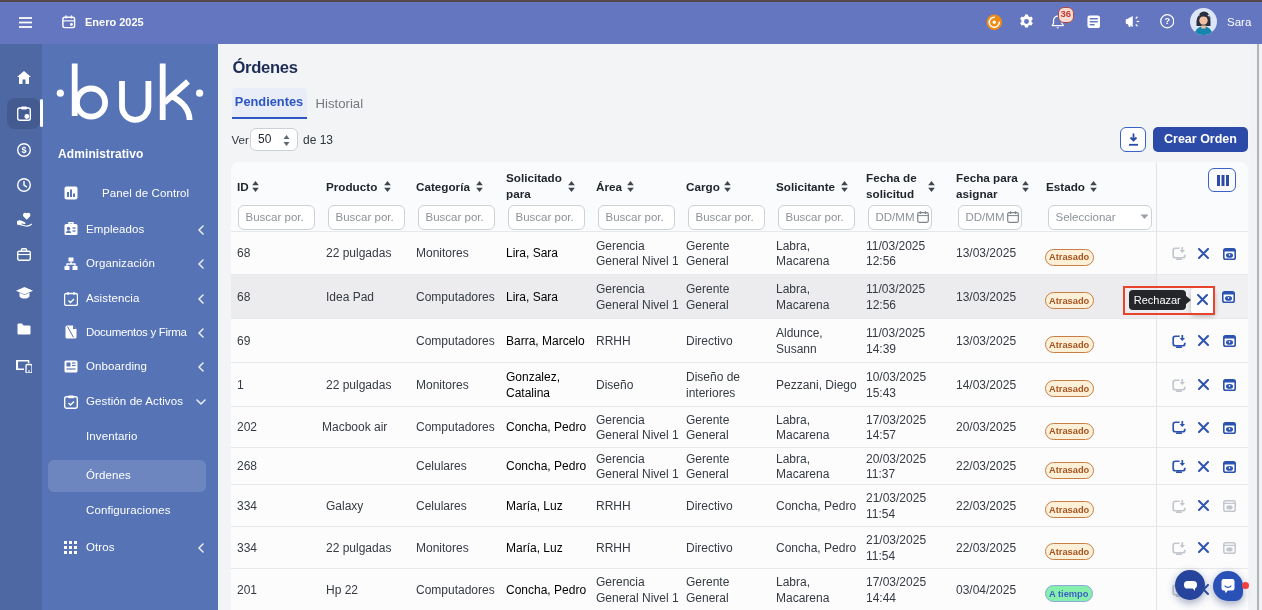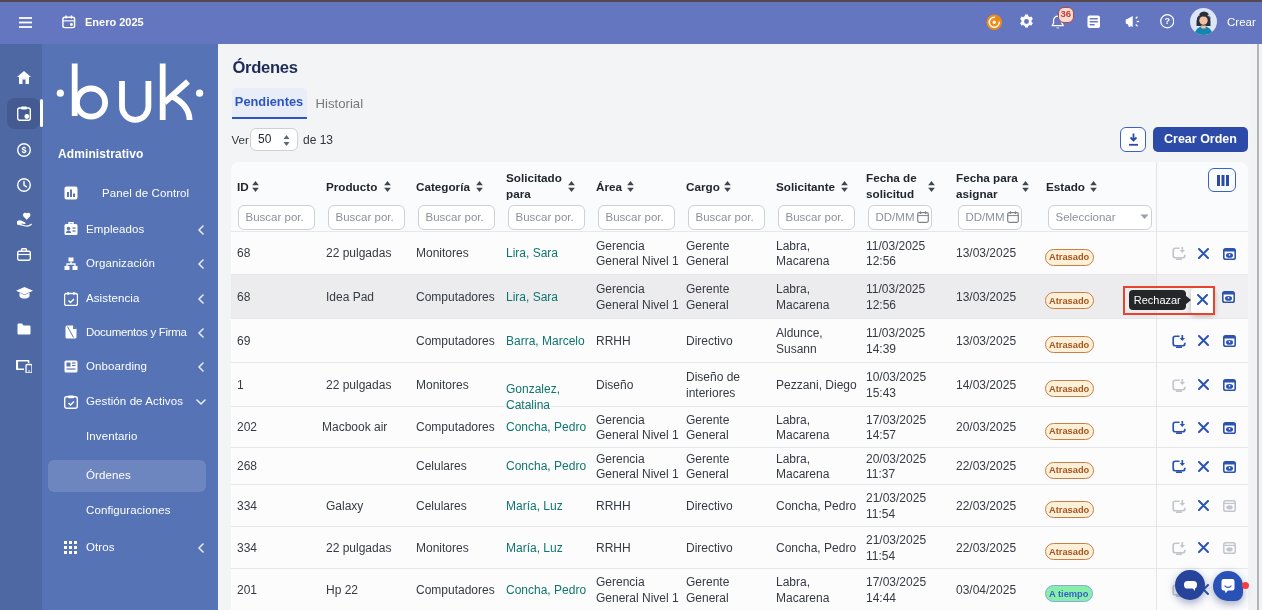--- a/index.html
+++ b/index.html
@@ -120,7 +120,7 @@
         <path d="M11 17.5 h5 l-0.5 3 h-4z" fill="#f0c0a0"></path>
       </g>
     </svg>
-  <div class="abs tb-txt" style="left:1227px;top:15.5px;font-weight:normal;font-size:11.5px;">Crear</div>
+  <div class="abs tb-txt" style="left:1227px;top:15.5px;font-weight:normal;font-size:11.5px;">Sara</div>
 
   <div class="abs" id="railsel"></div>
   <div class="abs" id="railbar"></div>

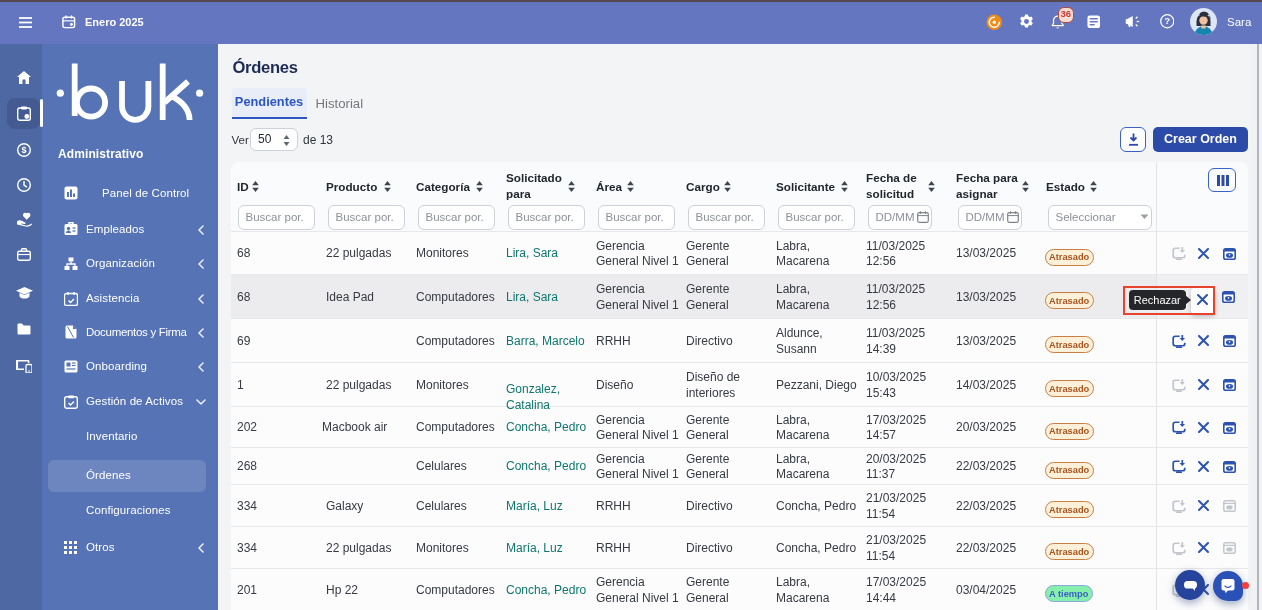--- a/index.html
+++ b/index.html
@@ -37,7 +37,7 @@
   .row { position:absolute; left:231px; width:925px; border-bottom:1px solid #e7e8ea; background:#fcfcfd; }
   .rowact { position:absolute; left:1156px; width:92px; border-bottom:1px solid #e7e8ea; background:#fcfcfd; }
   .cell { position:absolute; font-size:12px; color:#363b43; line-height:15.5px; }
-  .link { color:#0f766e; }
+  .link { color:#000000; }
   .pill { position:absolute; font-size:9.3px; font-weight:bold; border-radius:8.5px; padding:2.5px 3.5px; }
   .pill.atr { color:#a85420; border:1.4px solid #c97e46; background:#fcf1d8; }
   .pill.tmp { color:#3a5fc3; border:1.4px solid #8aa7de; background:#86efac; }

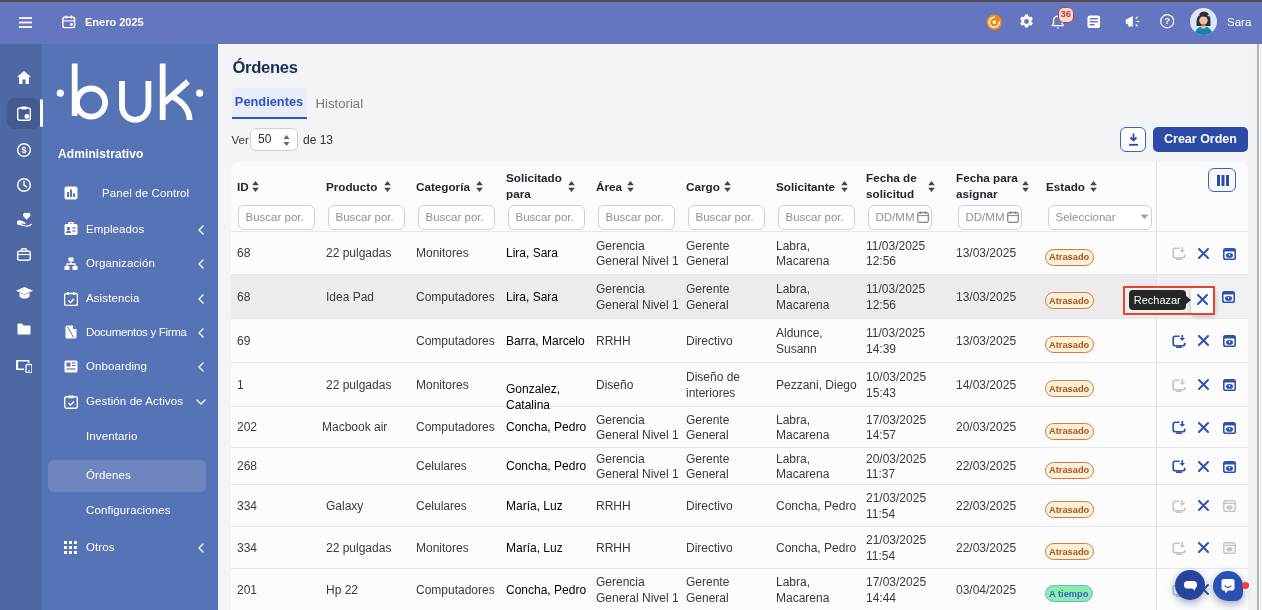--- a/index.html
+++ b/index.html
@@ -458,7 +458,7 @@
   <div class="abs cell" style="left:237px;top:377.5px;width:85px;">1</div>
   <div class="abs cell" style="left:326px;top:377.5px;width:85px;">22 pulgadas</div>
   <div class="abs cell" style="left:416px;top:377.5px;width:88px;">Monitores</div>
-  <div class="abs cell link" style="left:506px;top:370.0px;width:85px;margin-top:12px;">Gonzalez,<br>Catalina</div>
+  <div class="abs cell link" style="left:506px;top:370.0px;width:85px;">Gonzalez,<br>Catalina</div>
   <div class="abs cell" style="left:596px;top:377.5px;width:85px;">Diseño</div>
   <div class="abs cell" style="left:686px;top:370.0px;width:85px;">Diseño de<br>interiores</div>
   <div class="abs cell" style="left:776px;top:377.5px;width:85px;">Pezzani, Diego</div>

